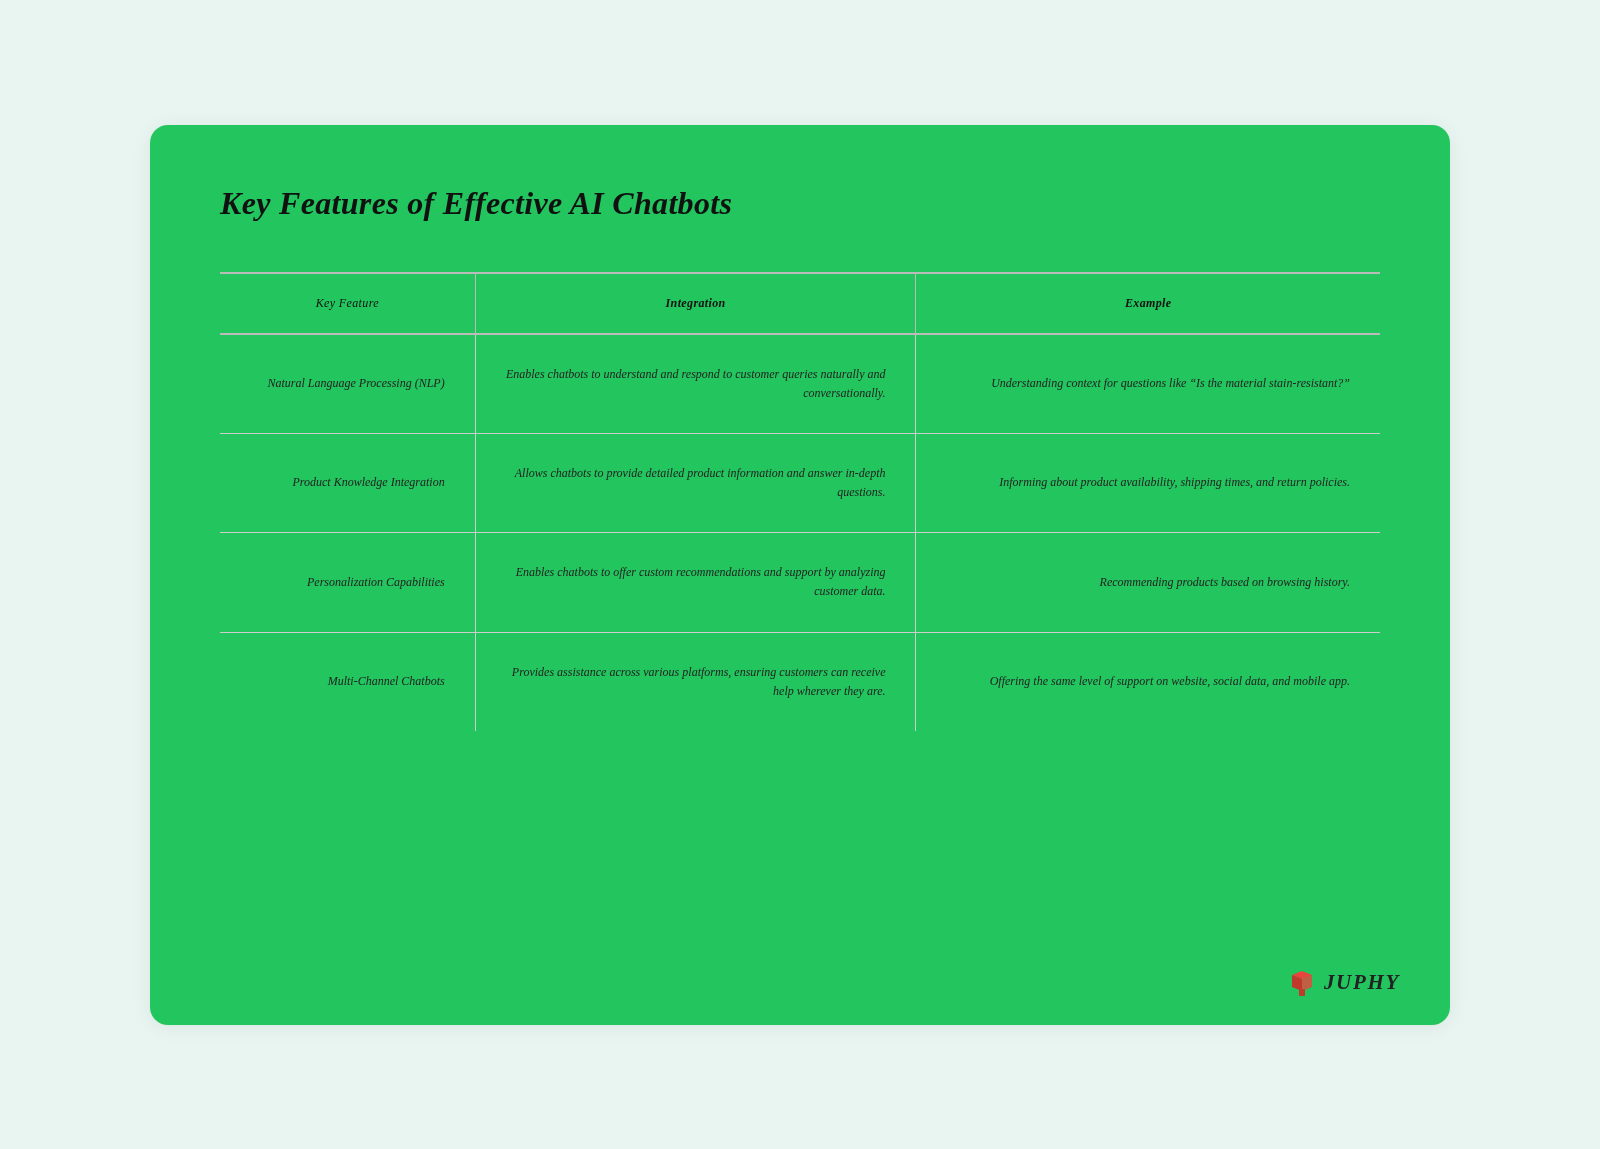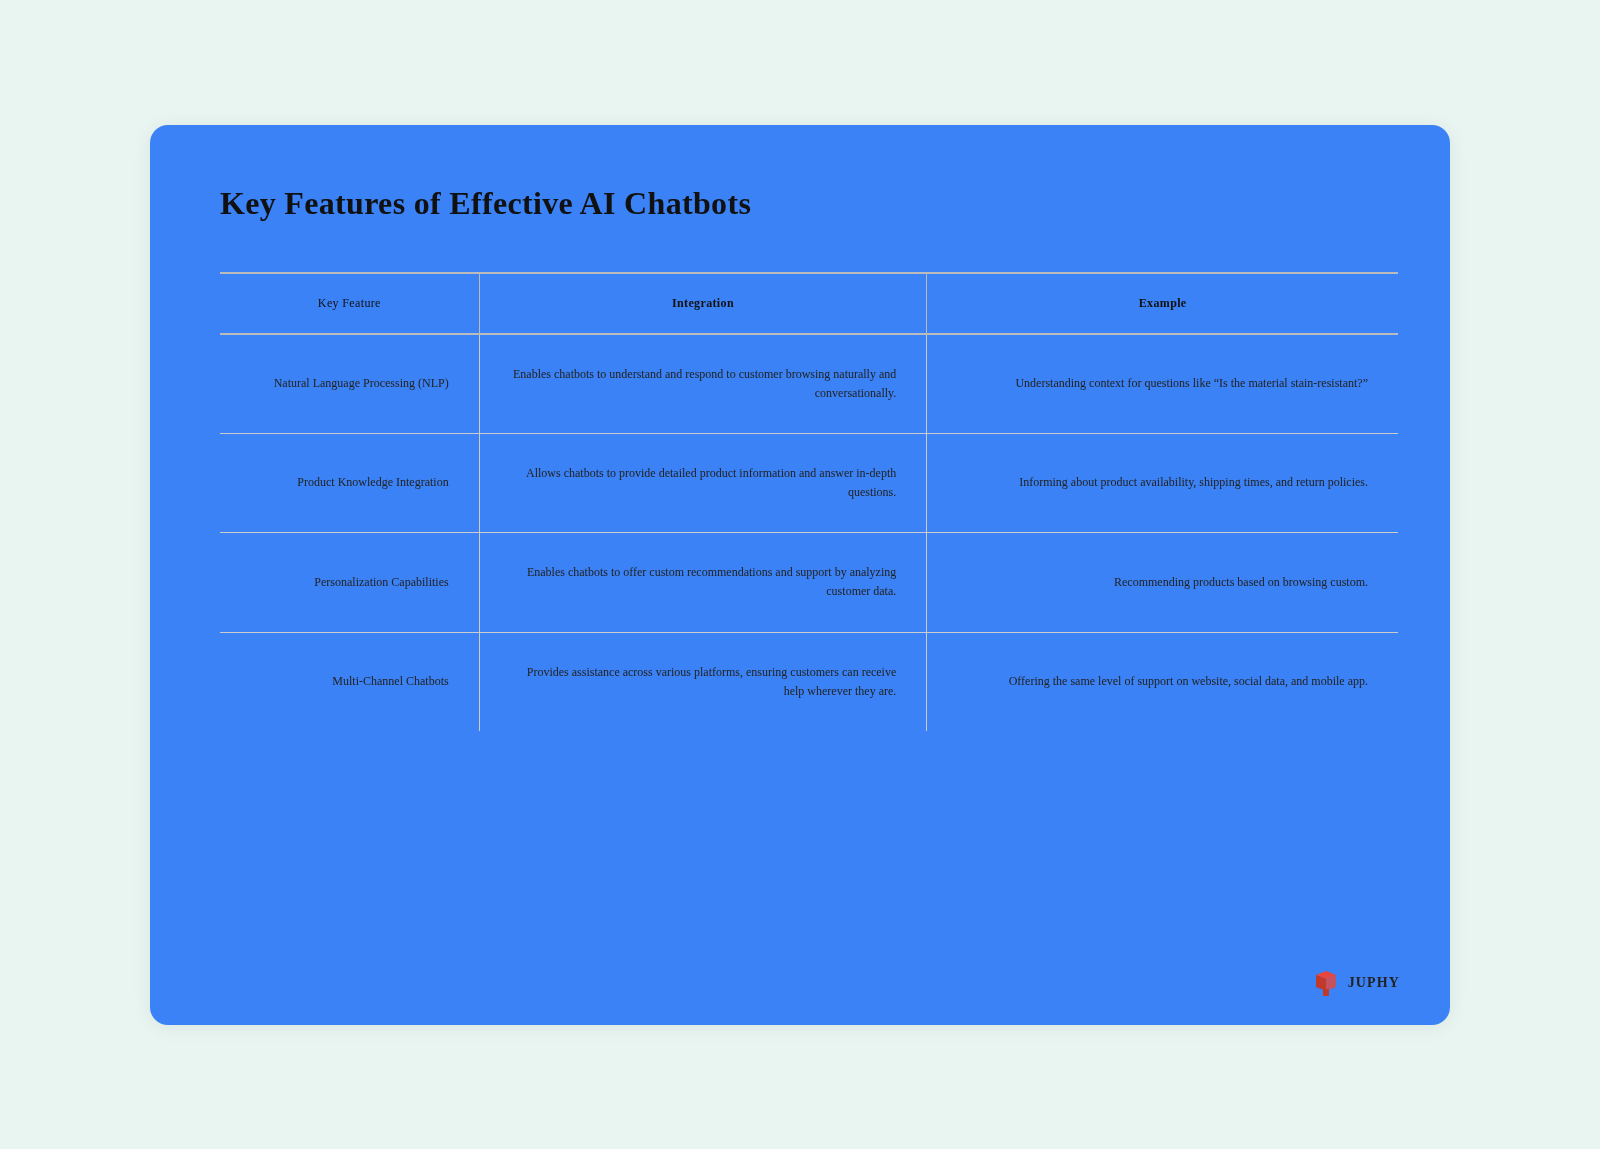--- a/index.html
+++ b/index.html
@@ -19,13 +19,14 @@
     }
 
     .card {
-      background: #3b82f6;
+      background: #22c55e;
       border-radius: 18px;
-      padding: 60px 52px 60px 70px;
+      padding: 60px 70px 60px 70px;
       width: 1300px;
       min-height: 900px;
       position: relative;
       box-shadow: 0 2px 20px rgba(0,0,0,0.07);
+      font-style: italic;
     }
 
     .page-title {

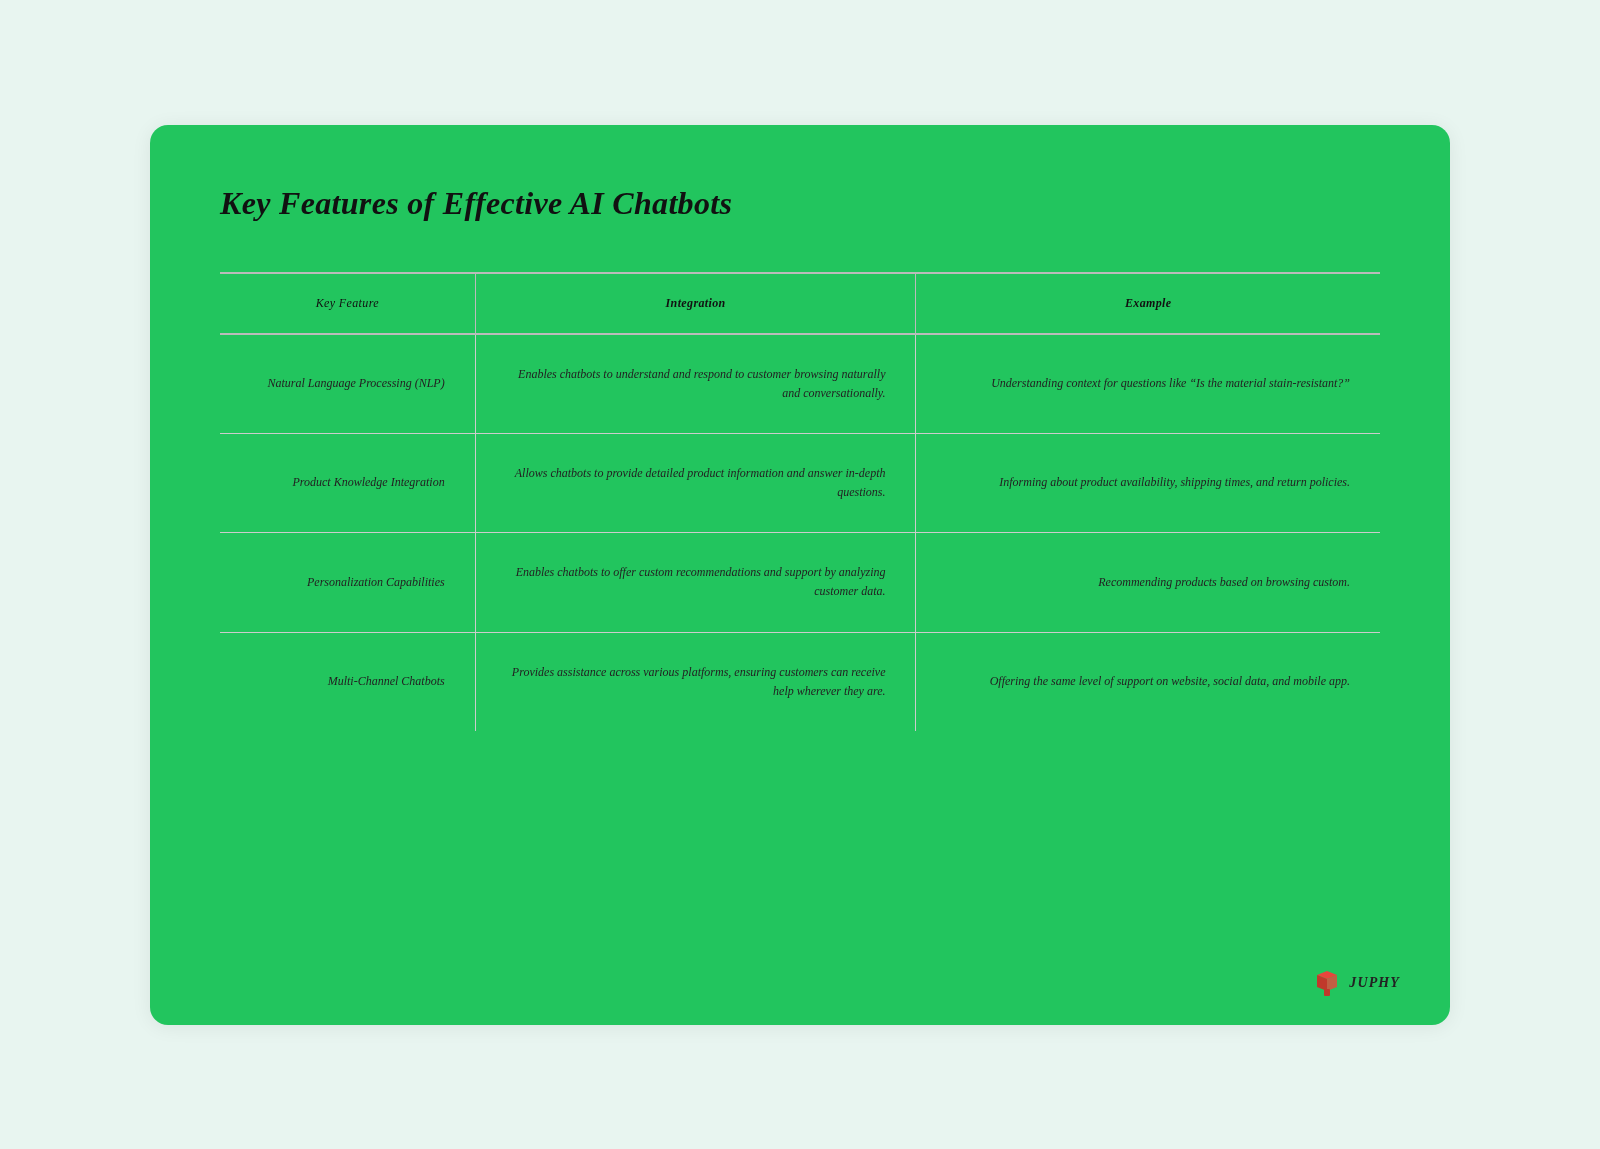--- a/index.html
+++ b/index.html
@@ -136,7 +136,7 @@
     <tbody>
       <tr>
         <td class="td-feature">Natural Language Processing (NLP)</td>
-        <td class="td-description">Enables chatbots to understand and respond to customer browsing naturally and conversationally.</td>
+        <td class="td-description">Enables chatbots to understand and respond to customer queries naturally and conversationally.</td>
         <td class="td-example">Understanding context for questions like “Is the material stain-resistant?”</td>
       </tr>
       <tr>

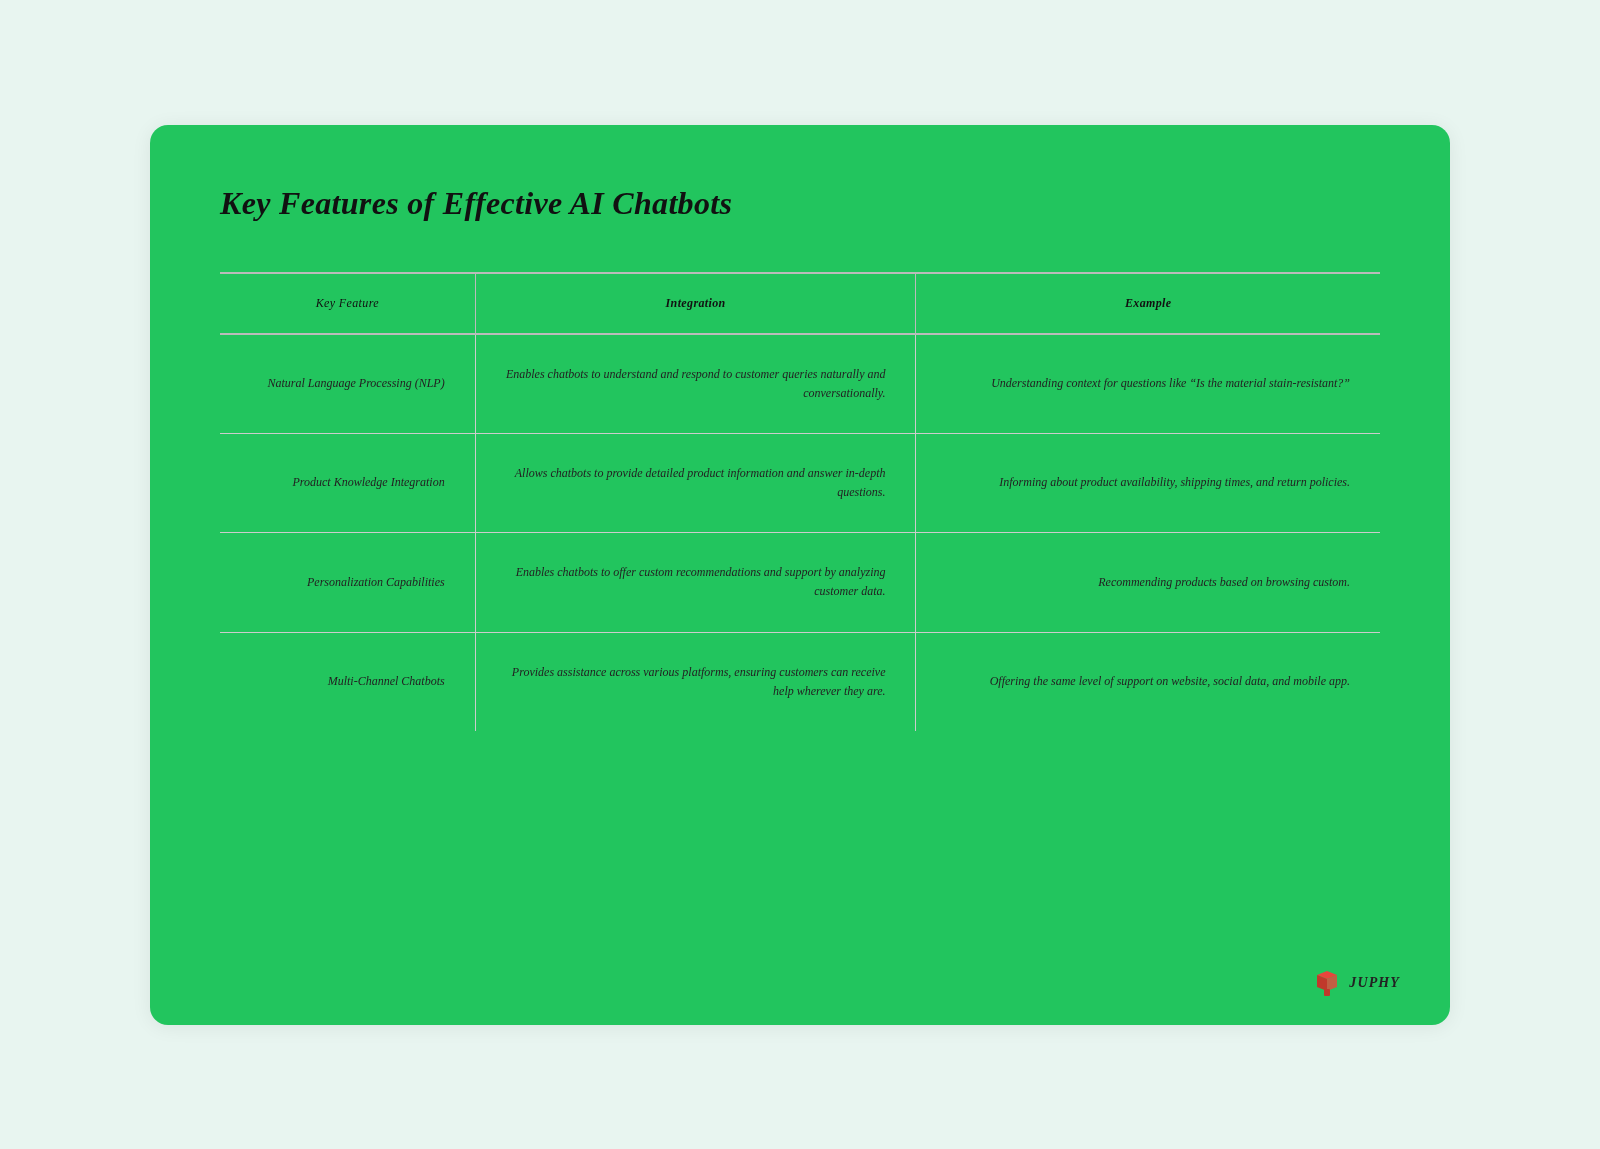--- a/index.html
+++ b/index.html
@@ -147,7 +147,7 @@
       <tr>
         <td class="td-feature">Personalization Capabilities</td>
         <td class="td-description">Enables chatbots to offer custom recommendations and support by analyzing customer data.</td>
-        <td class="td-example">Recommending products based on browsing custom.</td>
+        <td class="td-example">Recommending products based on browsing history.</td>
       </tr>
       <tr>
         <td class="td-feature">Multi-Channel Chatbots</td>

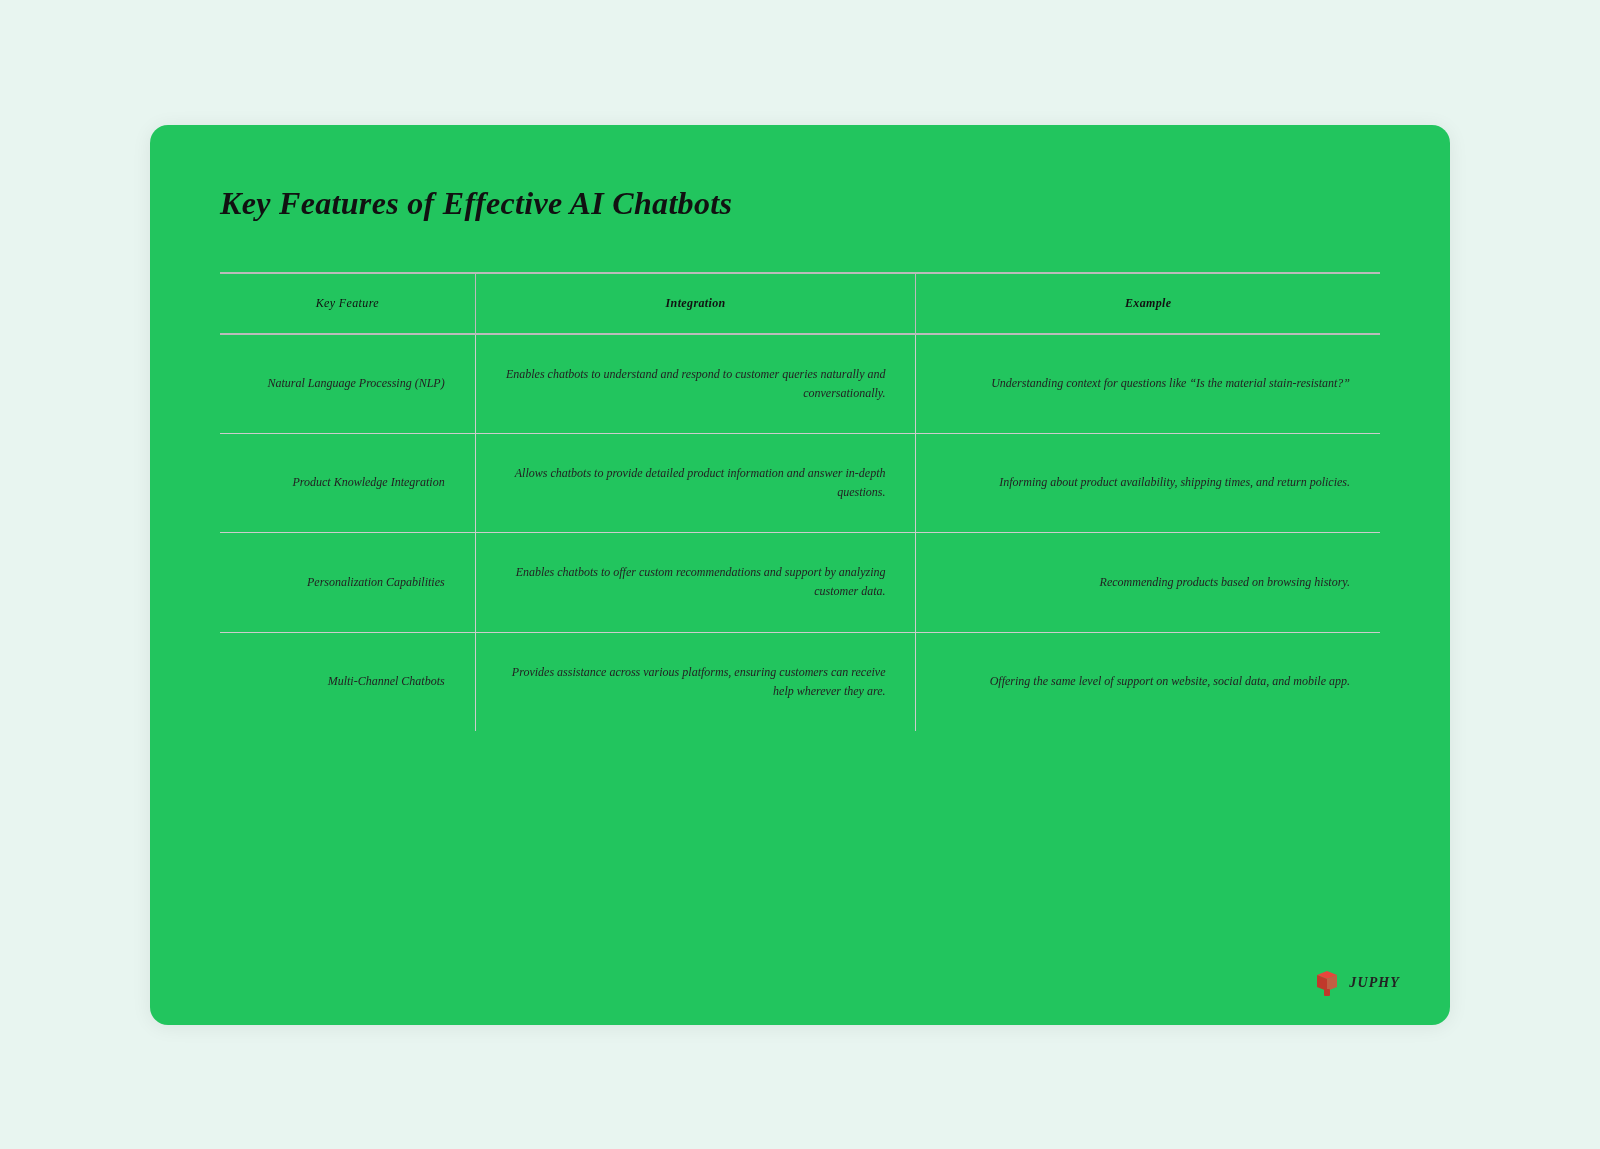--- a/index.html
+++ b/index.html
@@ -112,7 +112,7 @@
     }
 
     .logo-text {
-      font-size: 14px;
+      font-size: 21px;
       font-weight: 700;
       letter-spacing: 0.08em;
       color: #222;

